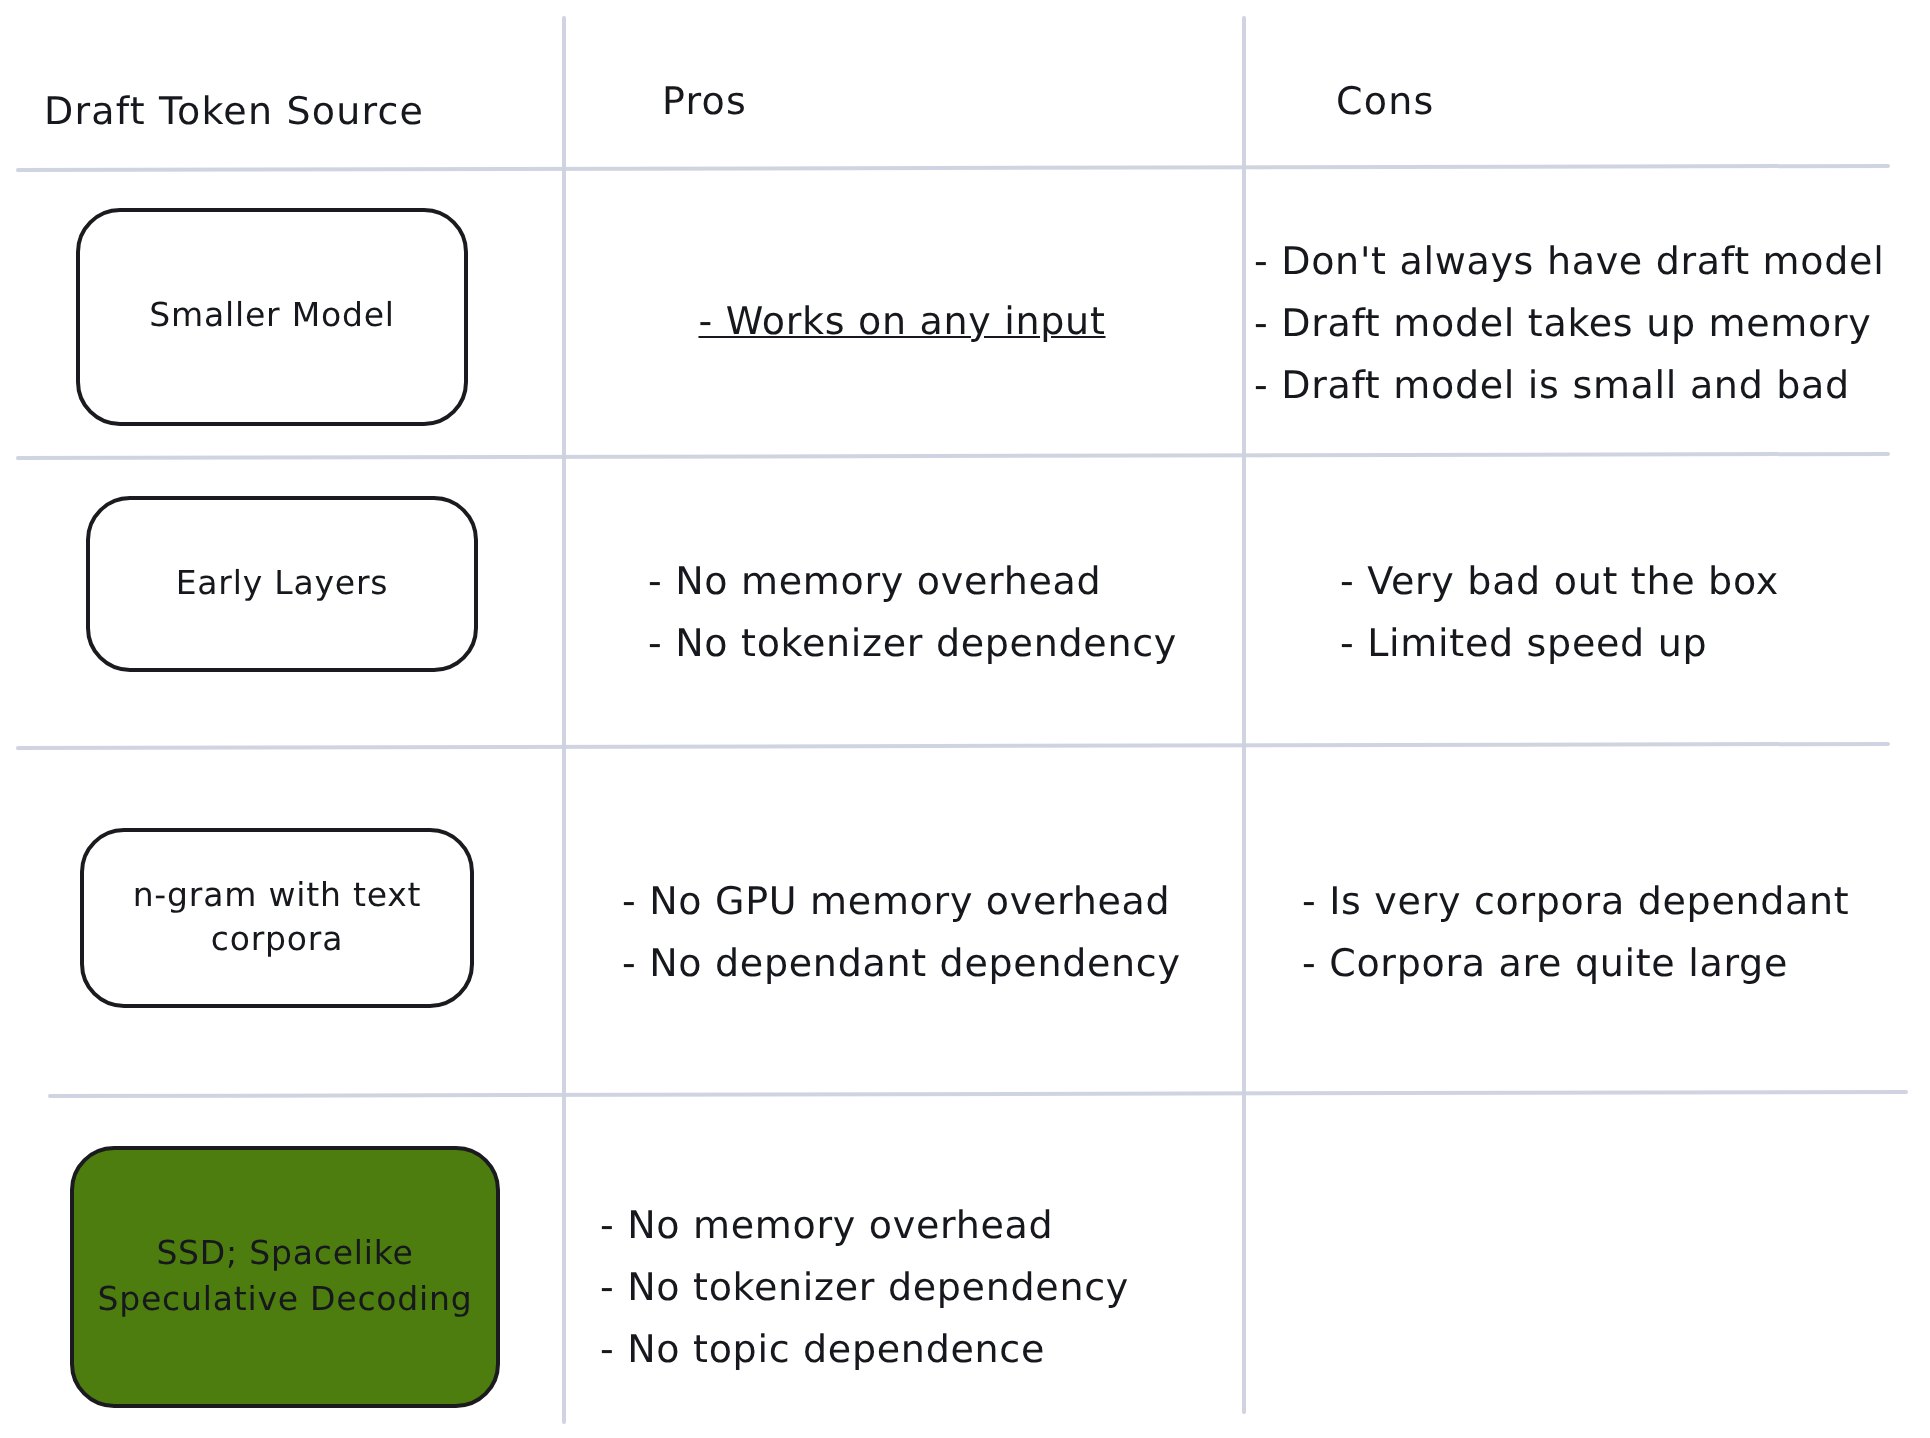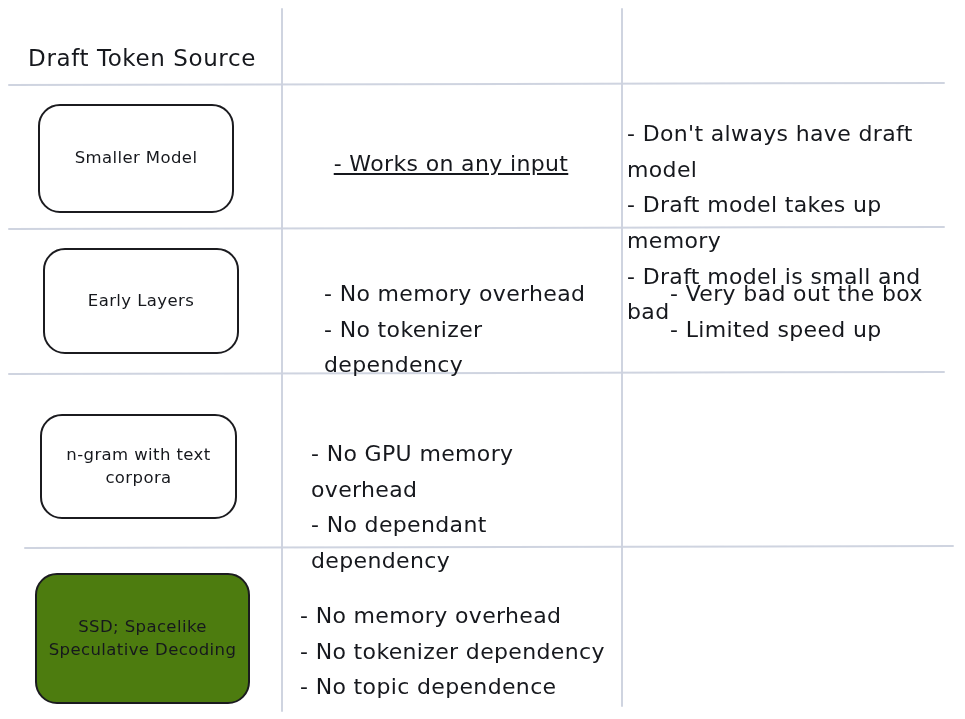--- a/index.html
+++ b/index.html
@@ -44,8 +44,8 @@
   
   .head-cell {
     position: absolute;
-    text-align: center;
-    font-size: 23px;
+    text-align: left;
+    font-size: 19px;
     letter-spacing: .6px;
     color: #16181d;
     white-space: nowrap;

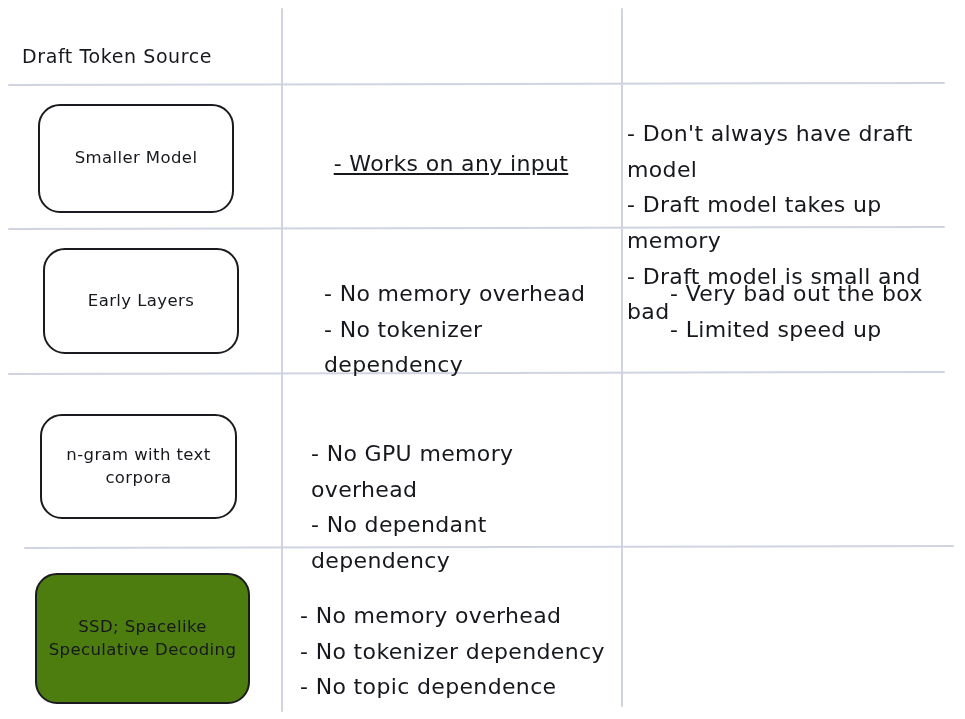--- a/index.html
+++ b/index.html
@@ -103,6 +103,7 @@
   <div class="vrule" style="left:621px; top:8px; height:699px;"></div>
 
   <div class="head-cell" style="left:22px; top:45px; width:240px;">Draft Token Source</div>
+  <div class="head-cell" style="left:331px; top:40px; width:240px;">Pros</div>
 
   <div class="src-box" style="left:38px; top:104px; width:196px; height:109px;">Smaller Model</div>
   <div class="txt-block center" style="left:311px; top:146px; width:280px;">- Works on any input</div>

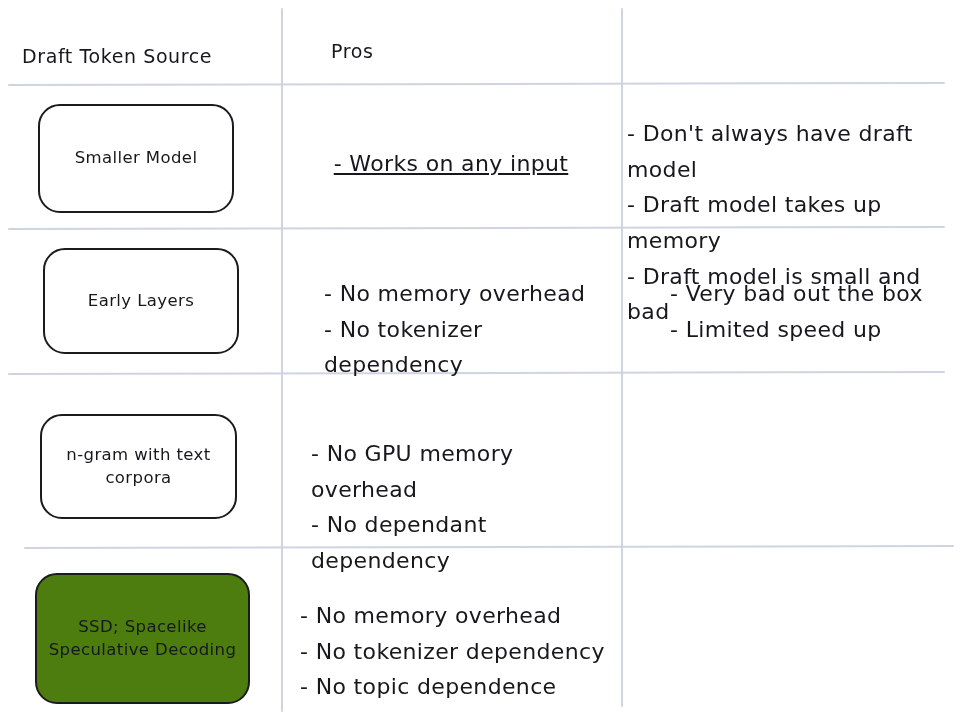--- a/index.html
+++ b/index.html
@@ -104,6 +104,7 @@
 
   <div class="head-cell" style="left:22px; top:45px; width:240px;">Draft Token Source</div>
   <div class="head-cell" style="left:331px; top:40px; width:240px;">Pros</div>
+  <div class="head-cell" style="left:668px; top:40px; width:240px;">Cons</div>
 
   <div class="src-box" style="left:38px; top:104px; width:196px; height:109px;">Smaller Model</div>
   <div class="txt-block center" style="left:311px; top:146px; width:280px;">- Works on any input</div>

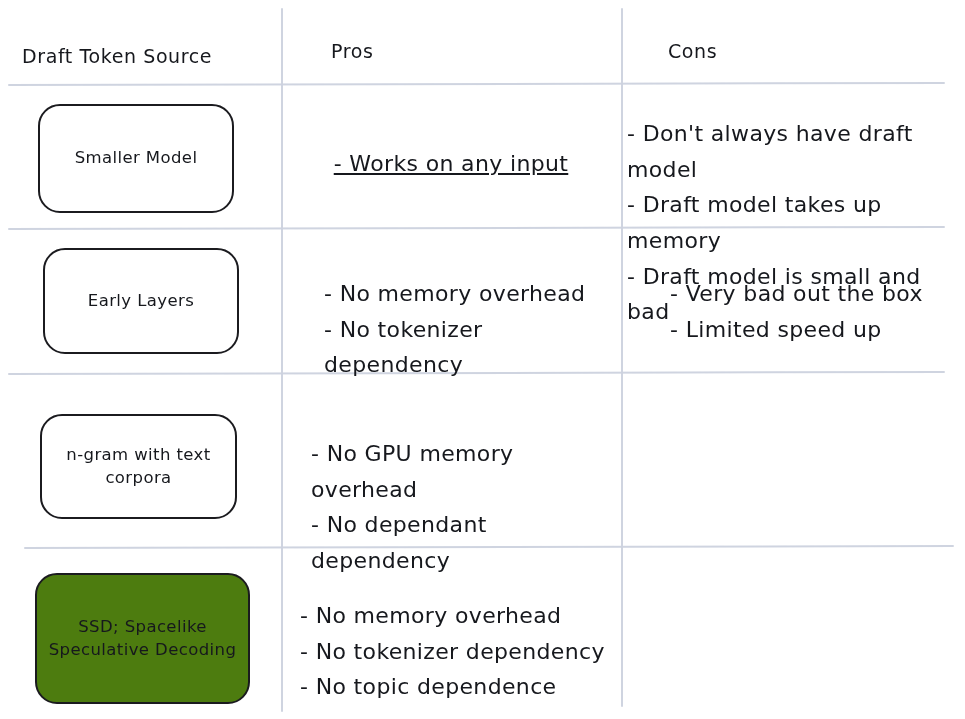--- a/index.html
+++ b/index.html
@@ -75,7 +75,7 @@
   
   .txt-block {
     position: absolute;
-    font-size: 22px;
+    font-size: 19px;
     line-height: 1.62;
     letter-spacing: .35px;
     color: #16181d;

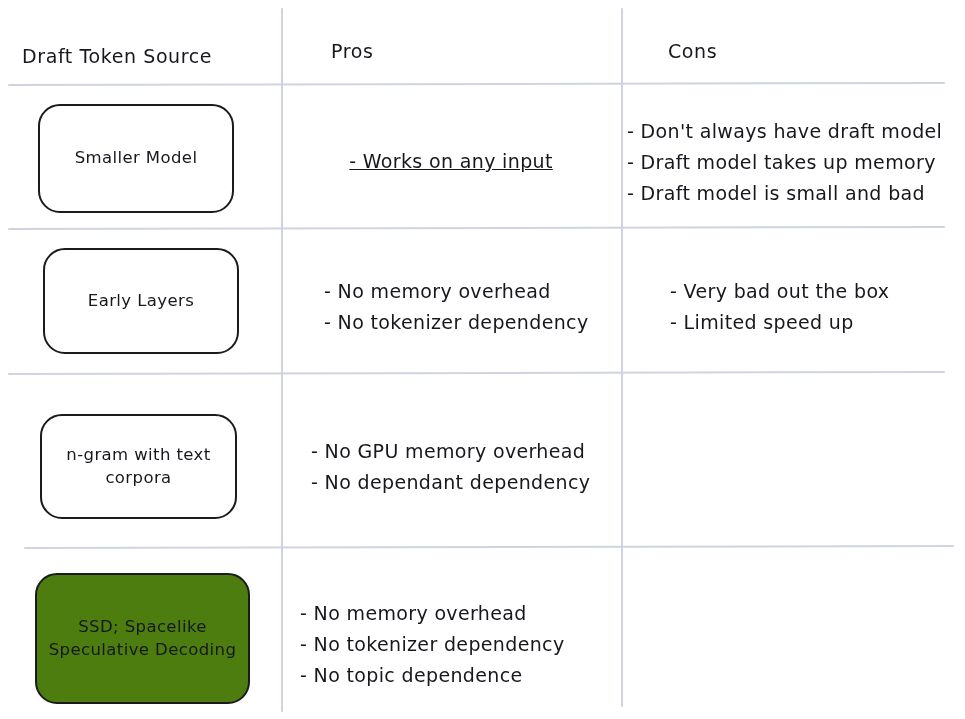--- a/index.html
+++ b/index.html
@@ -112,7 +112,7 @@
 - Draft model takes up memory
 - Draft model is small and bad</div>
 
-  <div class="src-box" style="left:43px; top:248px; width:196px; height:106px;">Early Layers</div>
+  <div class="src-box" style="left:43px; top:248px; width:196px; height:88px;">Early Layers</div>
   <div class="txt-block left" style="left:324px; top:276px; width:290px;">- No memory overhead
 - No tokenizer dependency</div>
   <div class="txt-block left" style="left:670px; top:276px; width:300px;">- Very bad out the box

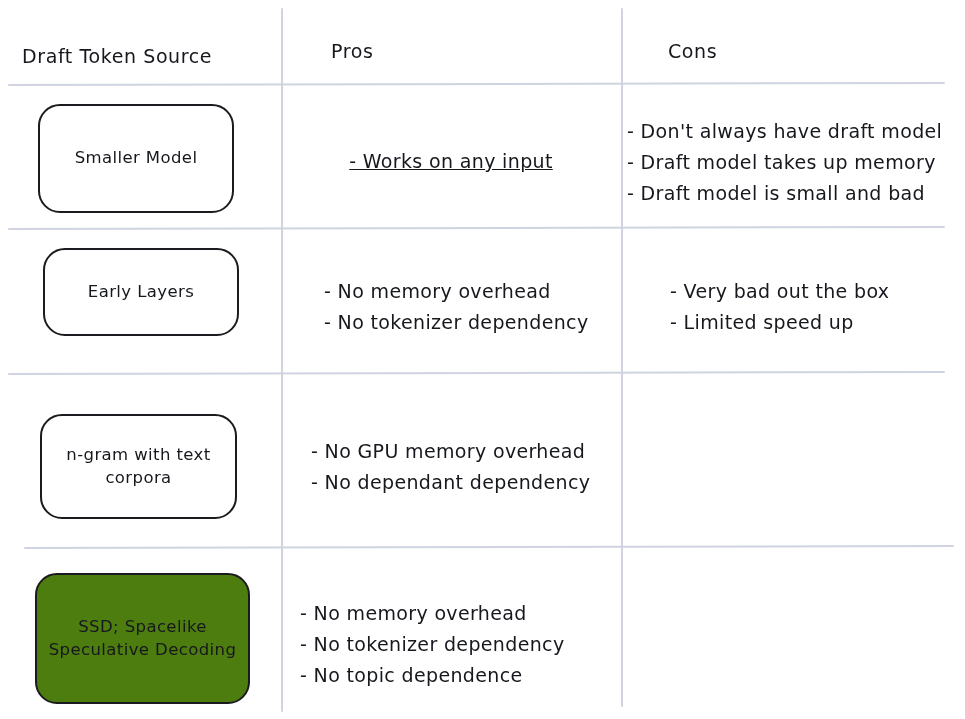--- a/index.html
+++ b/index.html
@@ -118,7 +118,7 @@
   <div class="txt-block left" style="left:670px; top:276px; width:300px;">- Very bad out the box
 - Limited speed up</div>
 
-  <div class="src-box" style="left:40px; top:414px; width:197px; height:105px;">n-gram with text
+  <div class="src-box" style="left:40px; top:414px; width:197px; height:90px;">n-gram with text
 corpora</div>
   <div class="txt-block left" style="left:311px; top:436px; width:300px;">- No GPU memory overhead
 - No dependant dependency</div>

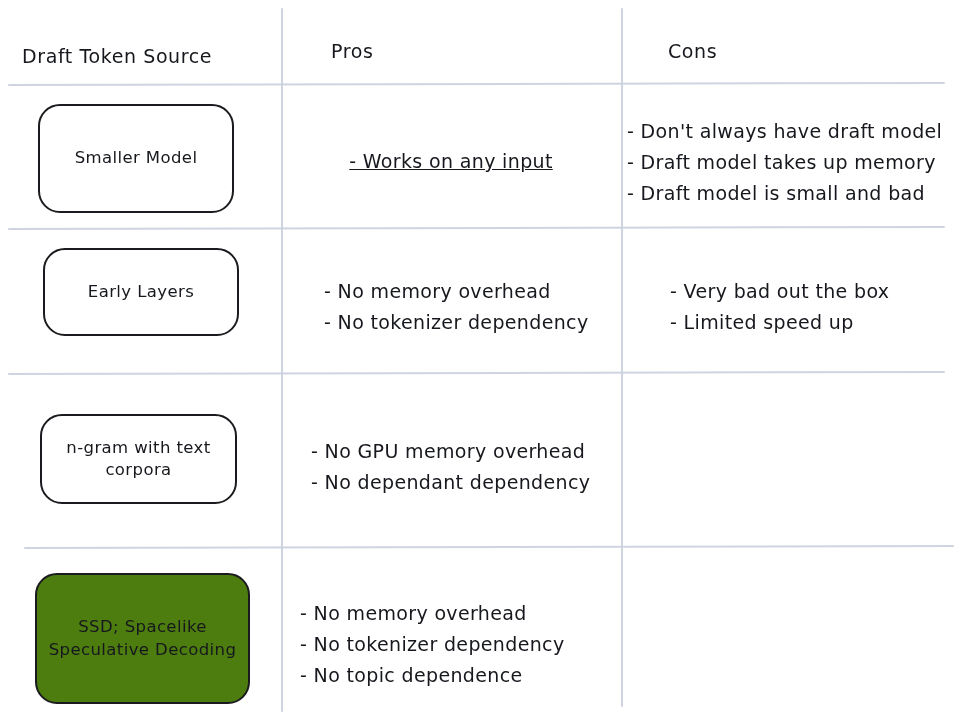--- a/index.html
+++ b/index.html
@@ -122,6 +122,8 @@
 corpora</div>
   <div class="txt-block left" style="left:311px; top:436px; width:300px;">- No GPU memory overhead
 - No dependant dependency</div>
+  <div class="txt-block left" style="left:651px; top:436px; width:310px;">- Is very corpora dependant
+- Corpora are quite large</div>
 
   <div class="src-box accent" style="left:35px; top:573px; width:215px; height:131px;">SSD;
 Spacelike Speculative

